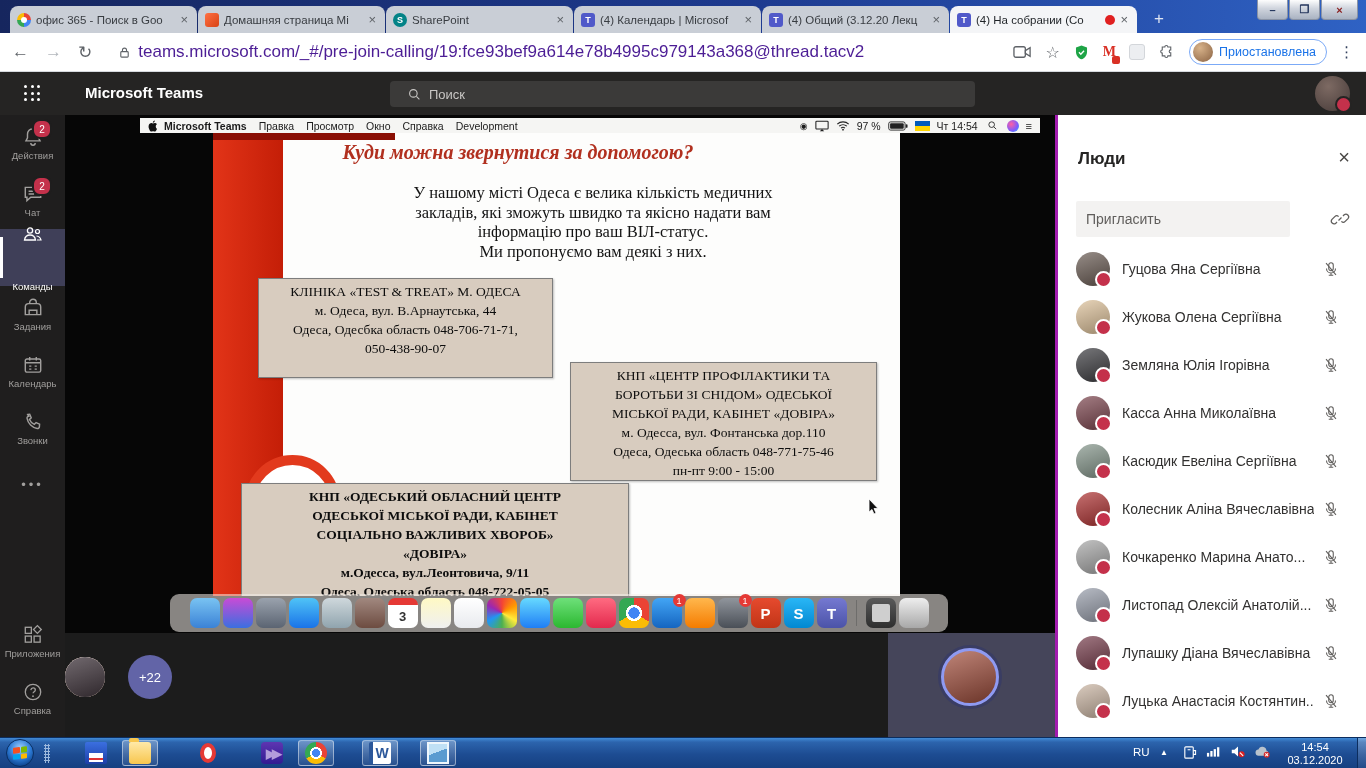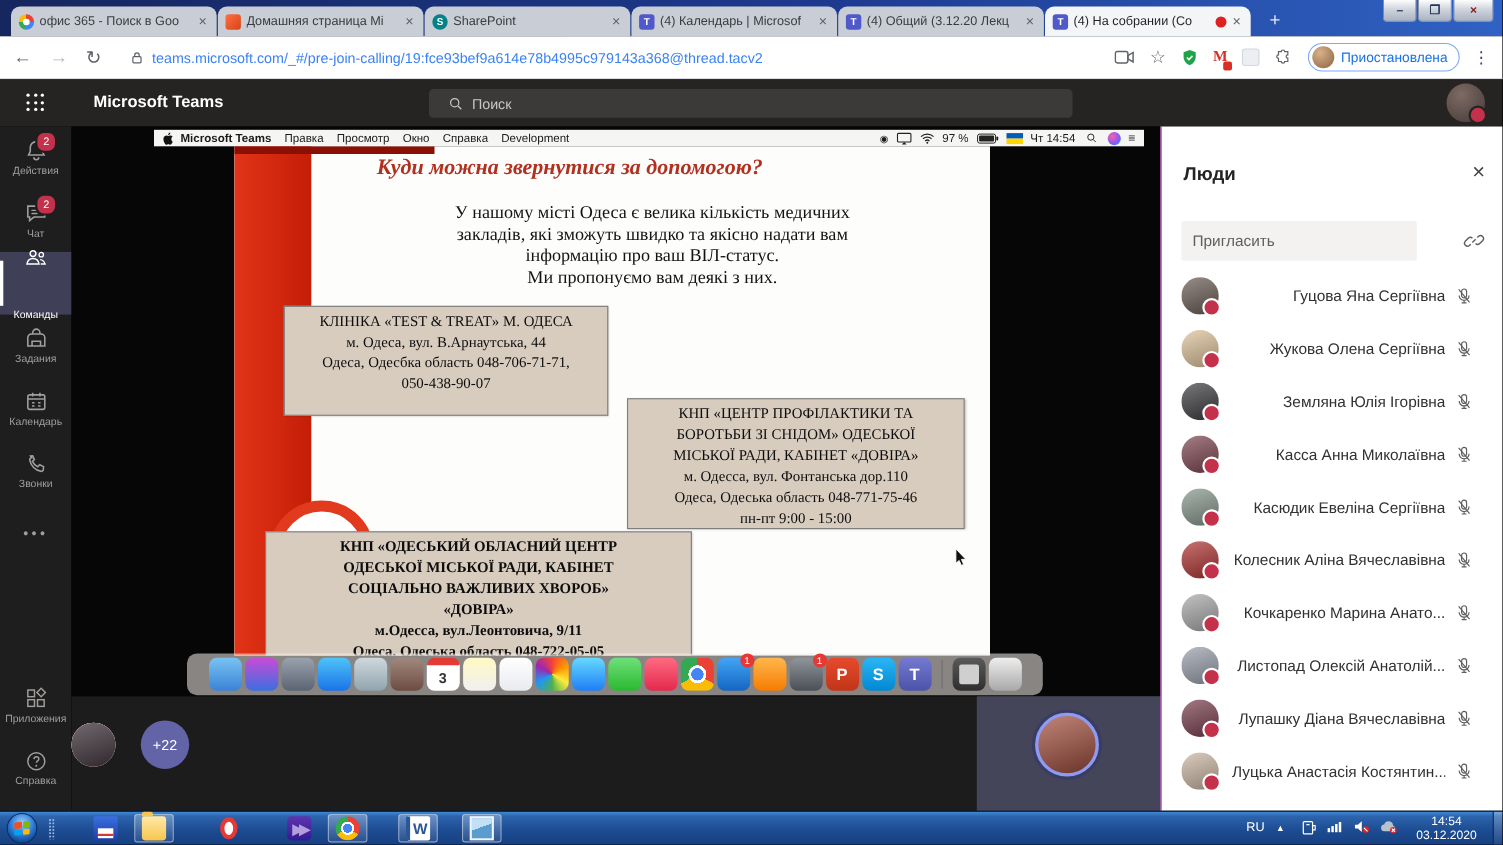--- a/index.html
+++ b/index.html
@@ -38,7 +38,7 @@
   .nav-glyph{font-size:17px;color:#5f6368;margin-right:16px;}
   .nav-glyph.dim{color:#b3b7bd;}
   .lockwrap{color:#5f6368;margin:0 7px 0 10px;display:flex;}
-  .url{flex:1;font-size:13px;color:#3b82f6;white-space:nowrap;overflow:hidden;}
+  .url{flex:1;font-size:17px;color:#4c1d95;white-space:nowrap;overflow:hidden;}
   .addr-ic{color:#5f6368;margin-left:13px;display:flex;align-items:center;position:relative;}
   .star{font-size:16px;}
   .gmail-m{font-weight:bold;font-size:14px;color:#d93025;font-family:"Liberation Serif",serif;}

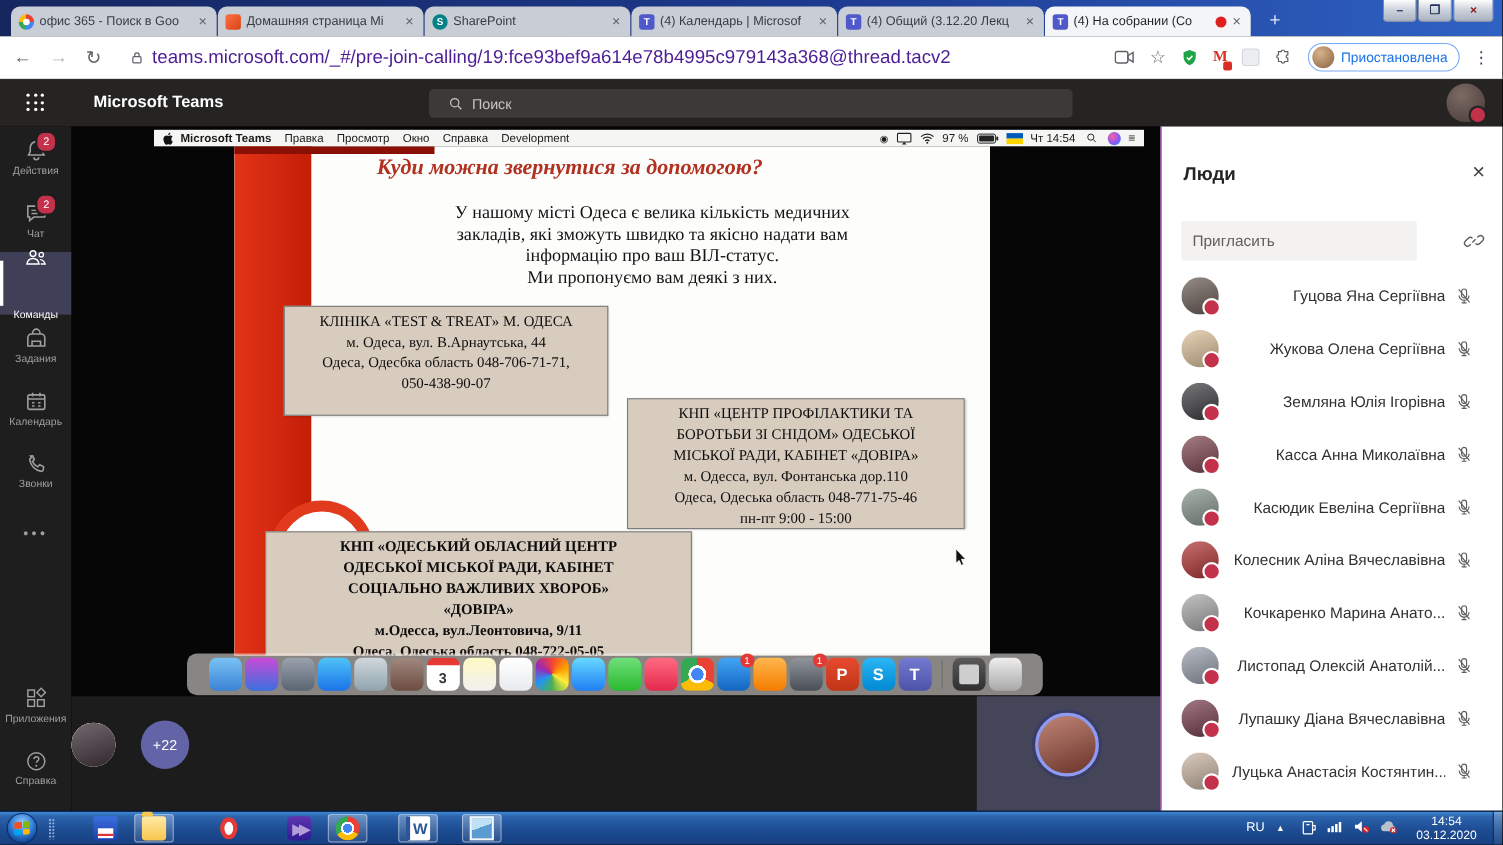--- a/index.html
+++ b/index.html
@@ -134,7 +134,7 @@
               background:linear-gradient(160deg,rgba(255,255,255,.3),rgba(0,0,0,.35)),#a4503e;
               border:3px solid #8f9af2;box-shadow:0 0 0 3px #3a3d63;box-sizing:border-box;}
   
-  .people{position:absolute;left:1055px;top:115px;width:311px;height:622px;background:#fff;border-left:1px solid #a21caf;box-sizing:border-box;text-align:right;}
+  .people{position:absolute;left:1055px;top:115px;width:311px;height:622px;background:#fff;border-left:3px solid #a21caf;box-sizing:border-box;}
   .pp-title{position:absolute;left:20px;top:34px;font-size:17px;font-weight:bold;color:#252423;}
   .pp-close{position:absolute;right:16px;top:32px;font-size:20px;color:#484644;line-height:1;}
   .invite{position:absolute;left:18px;top:86px;width:214px;height:36px;background:#f3f2f1;border-radius:2px;

